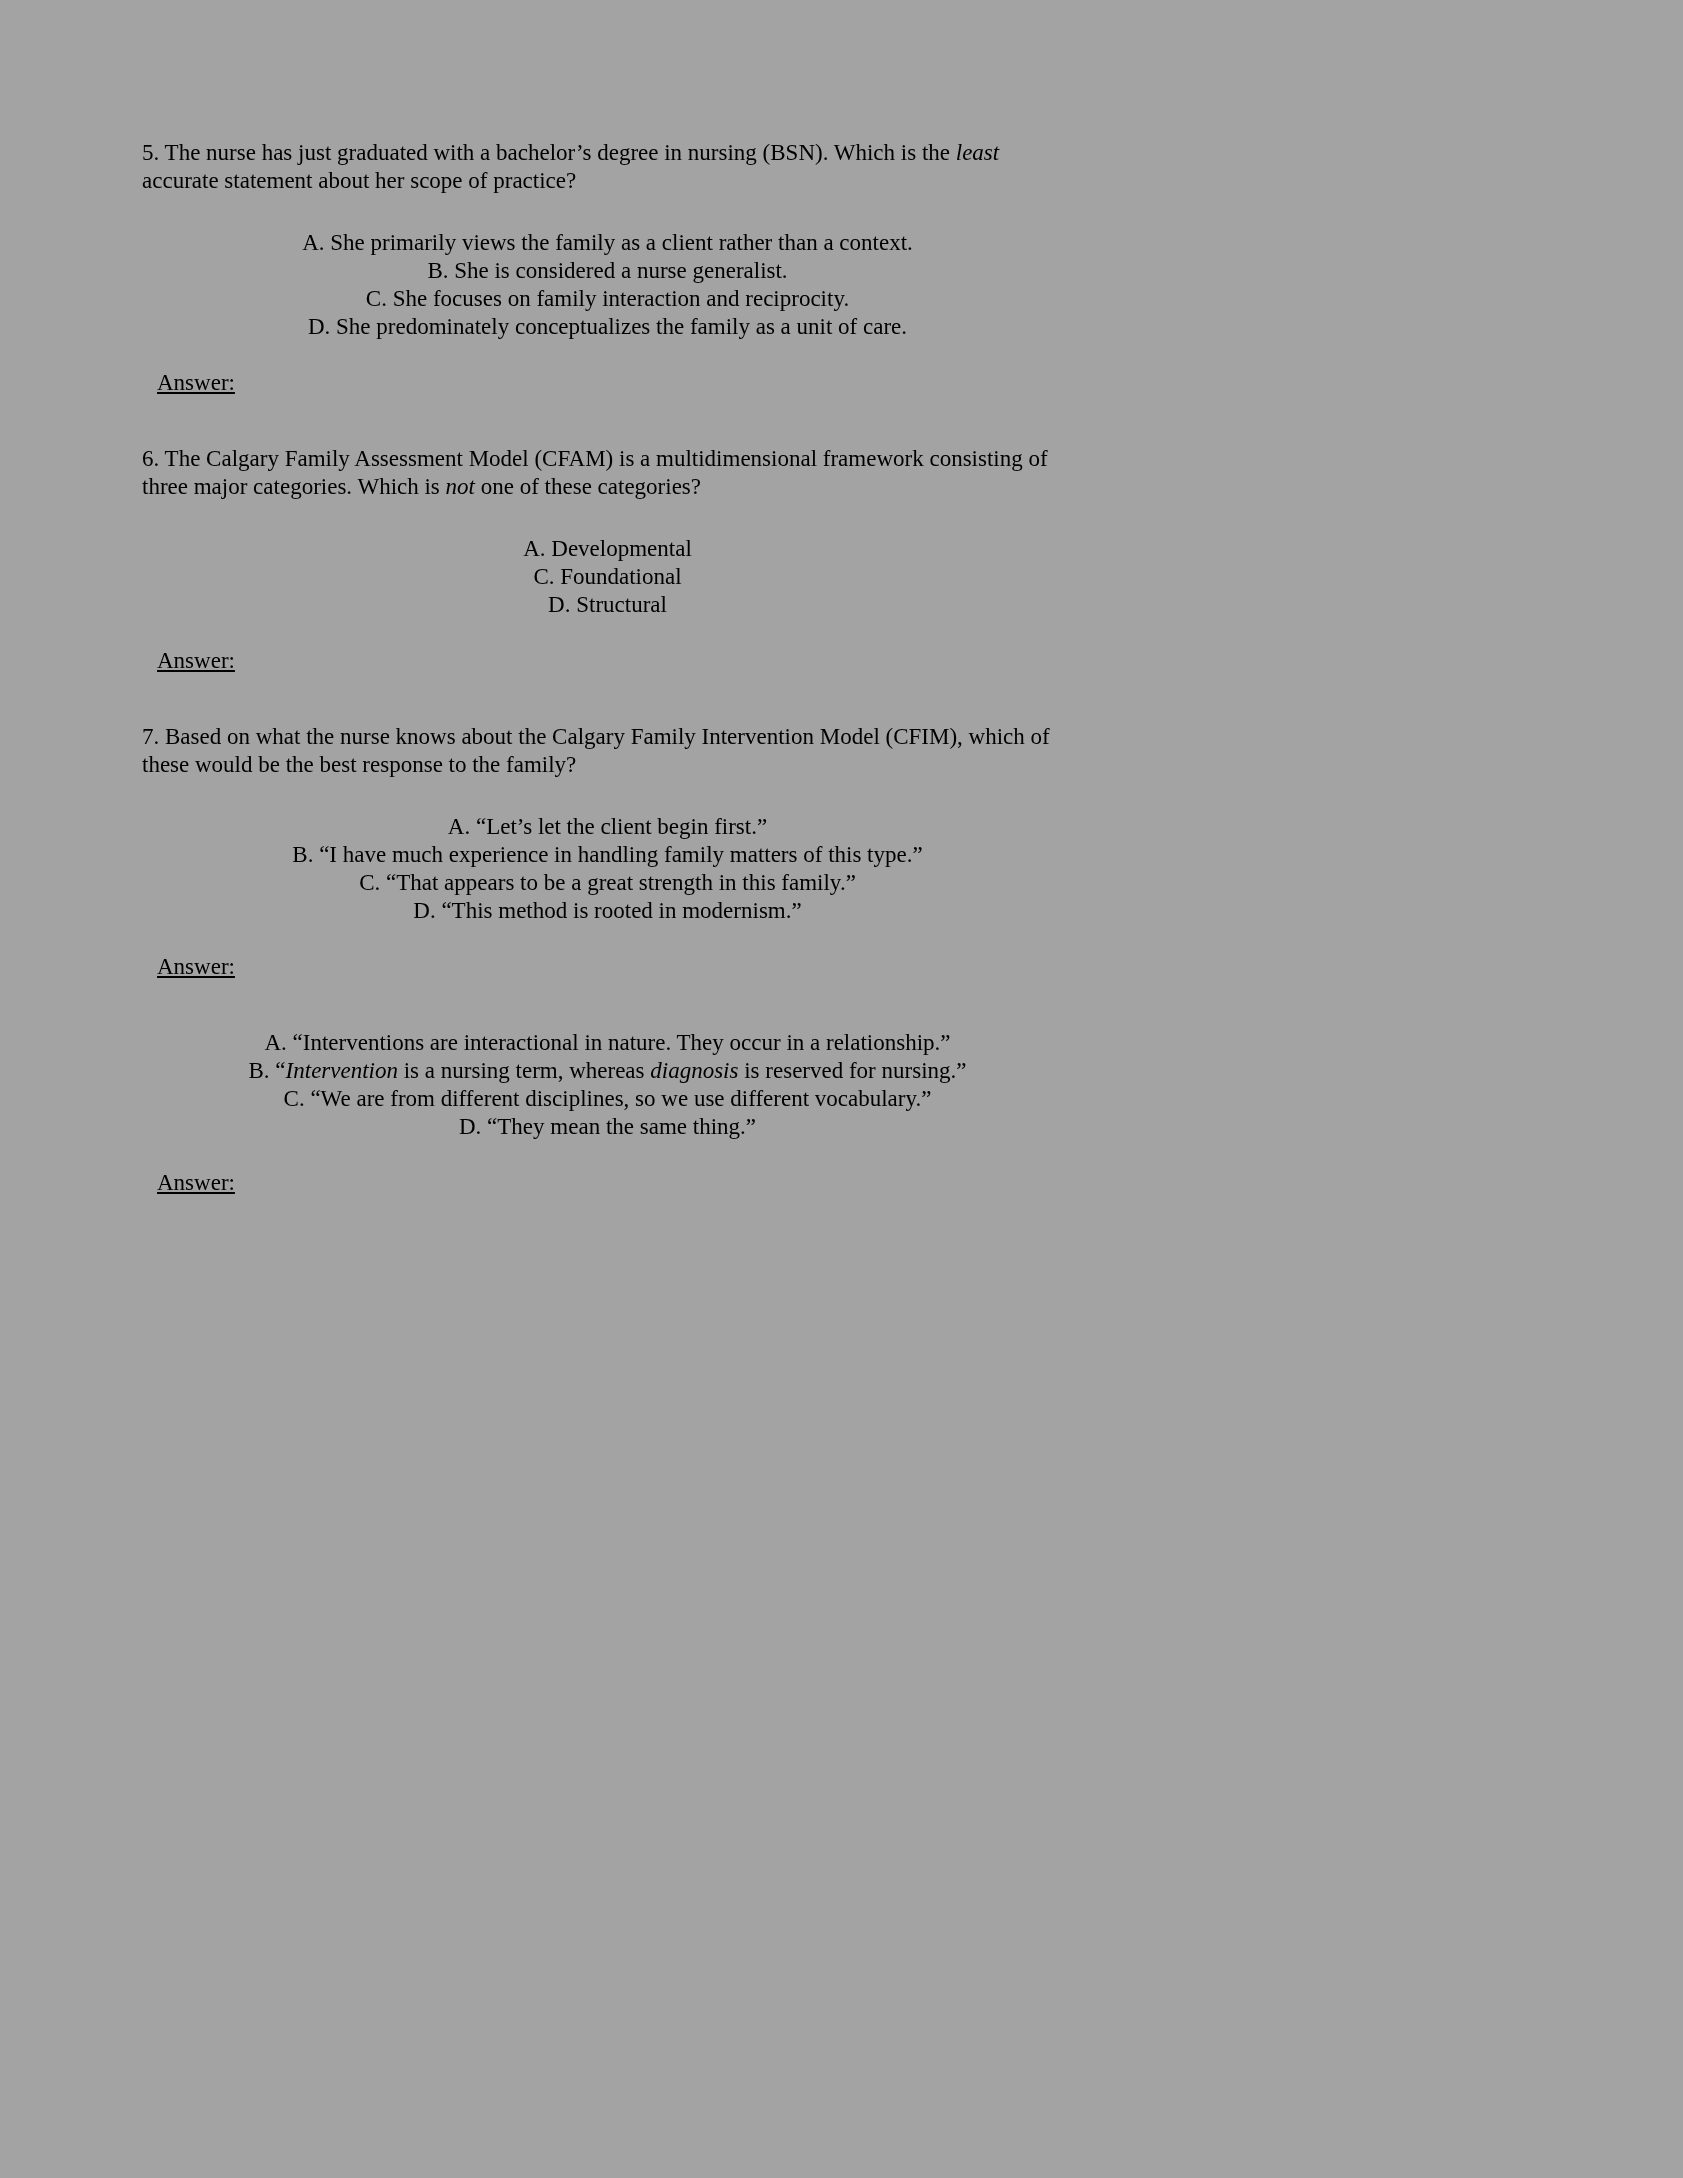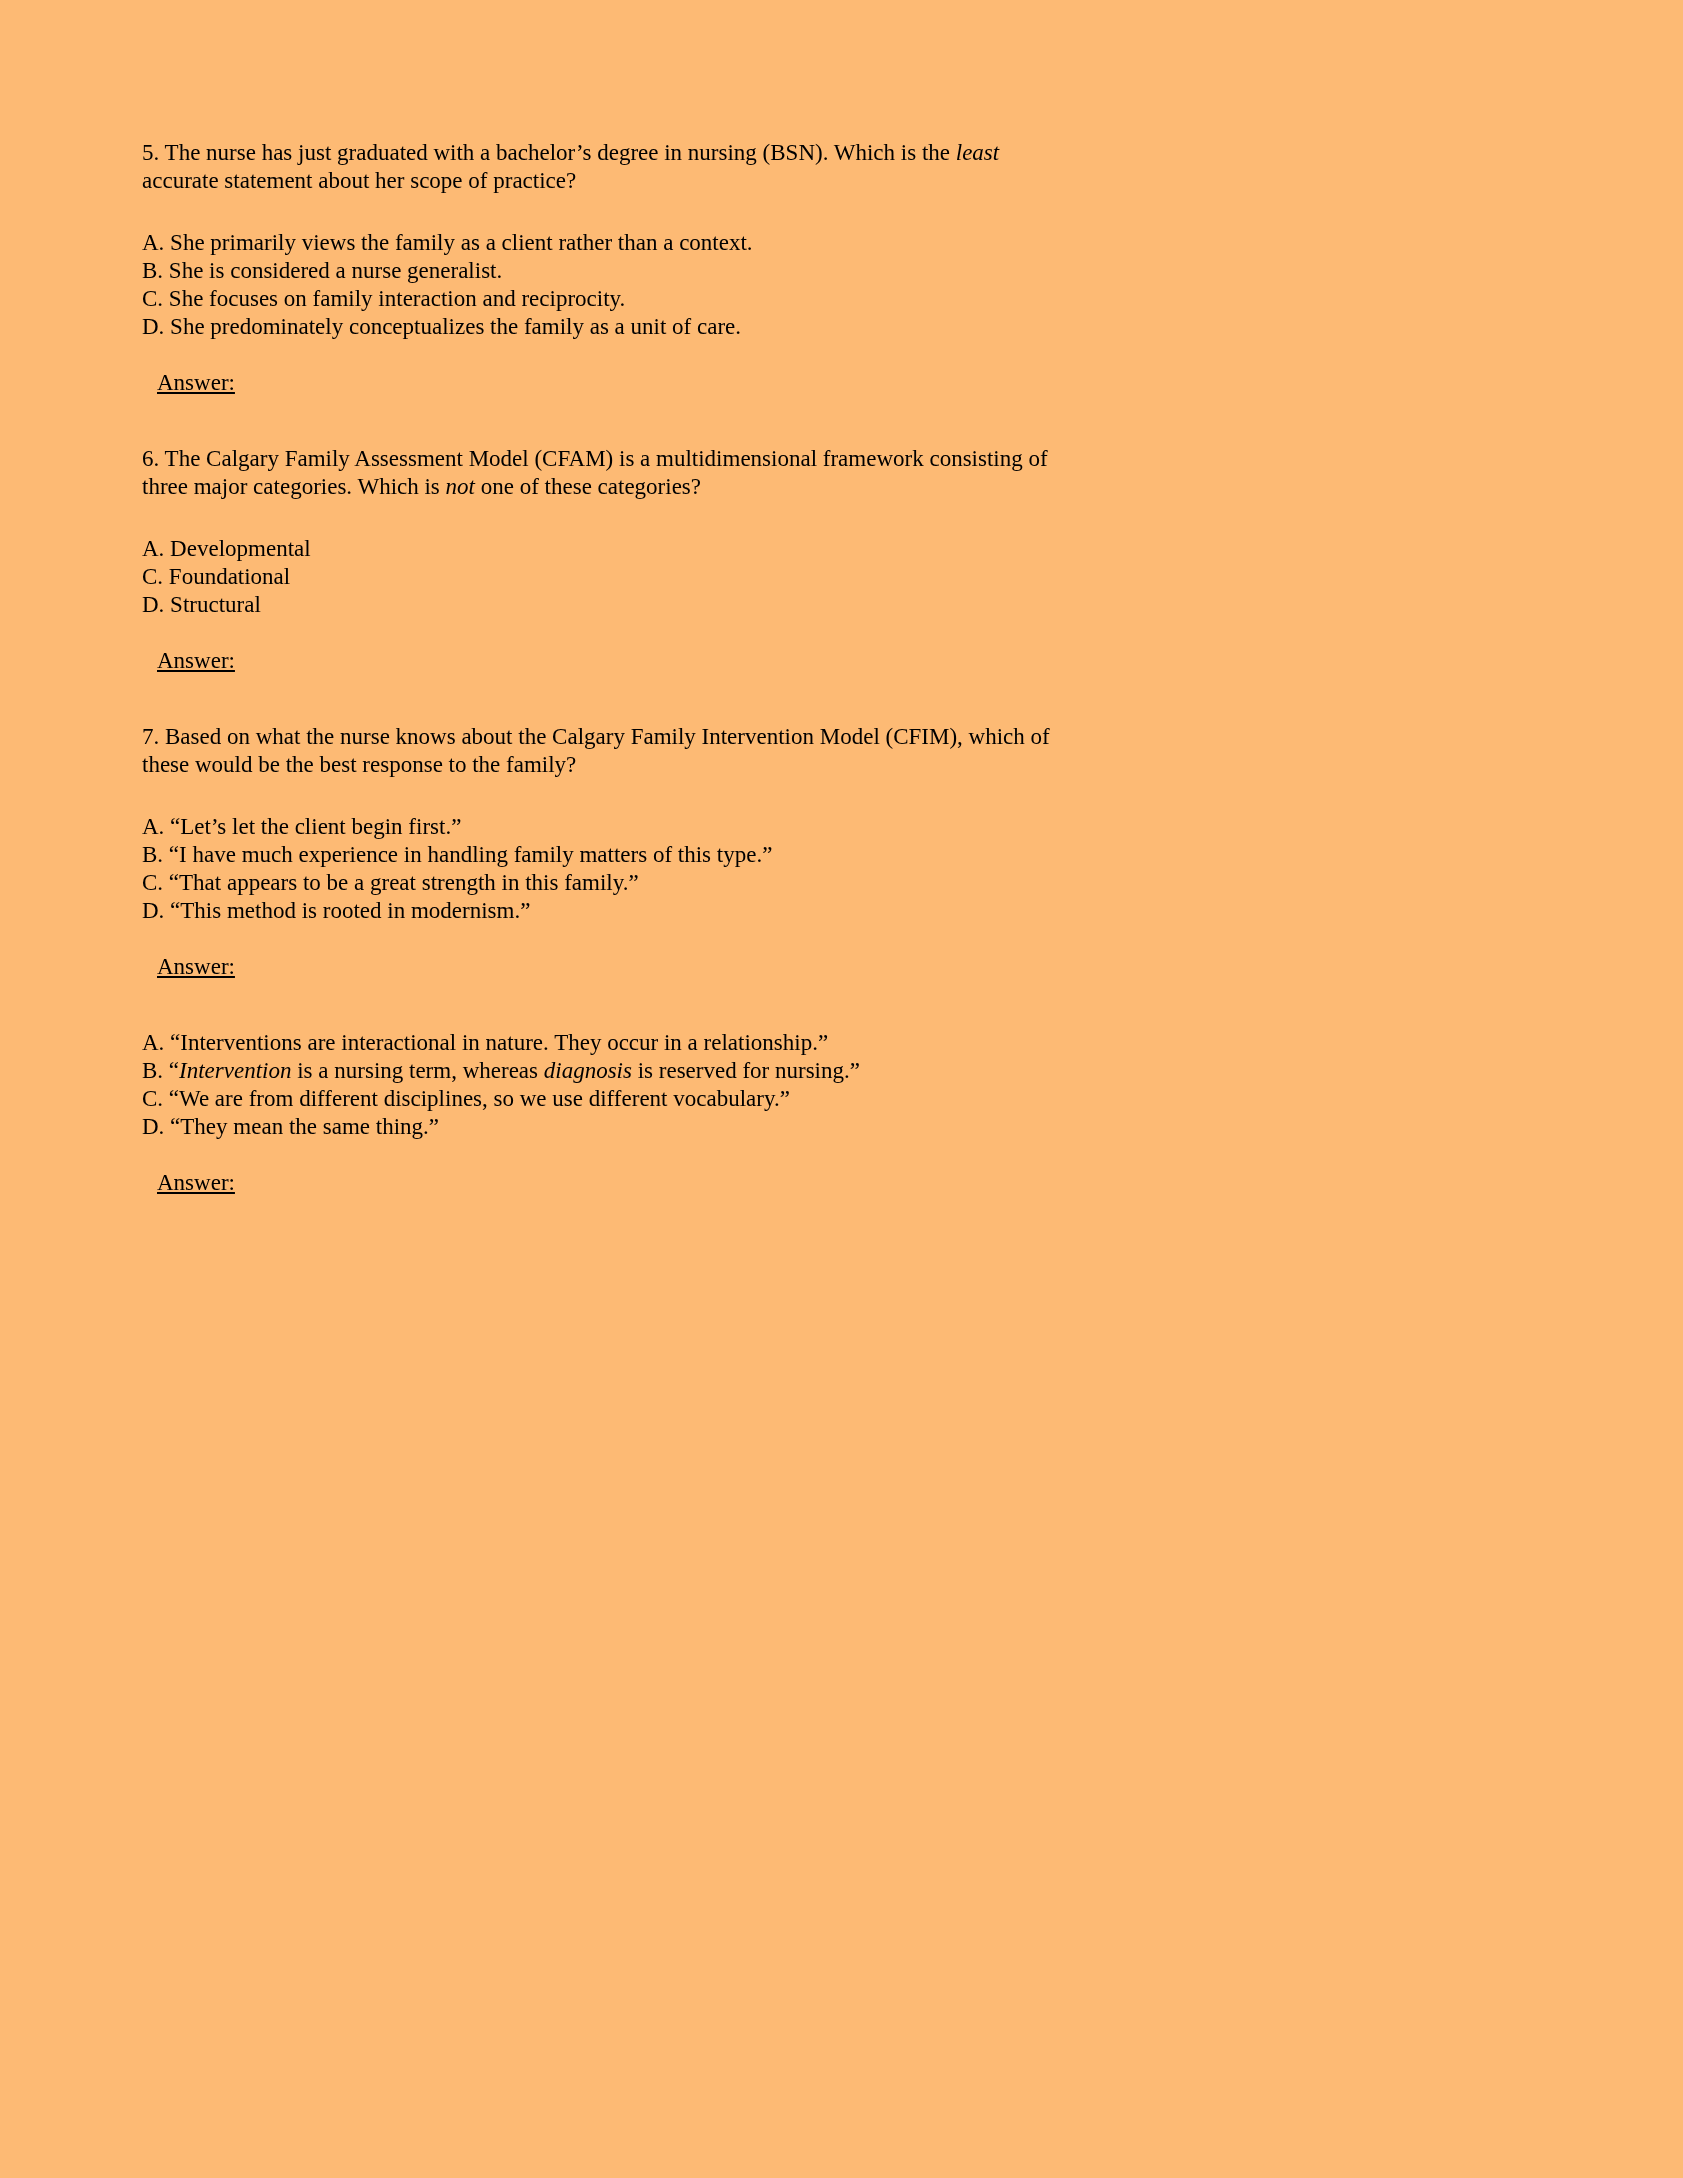--- a/index.html
+++ b/index.html
@@ -15,7 +15,7 @@
   .doc-page {
     position: absolute;
     inset: 0;
-    background: #fdba74;
+    background: #a3a3a3;
   }
   .content {
     position: absolute;

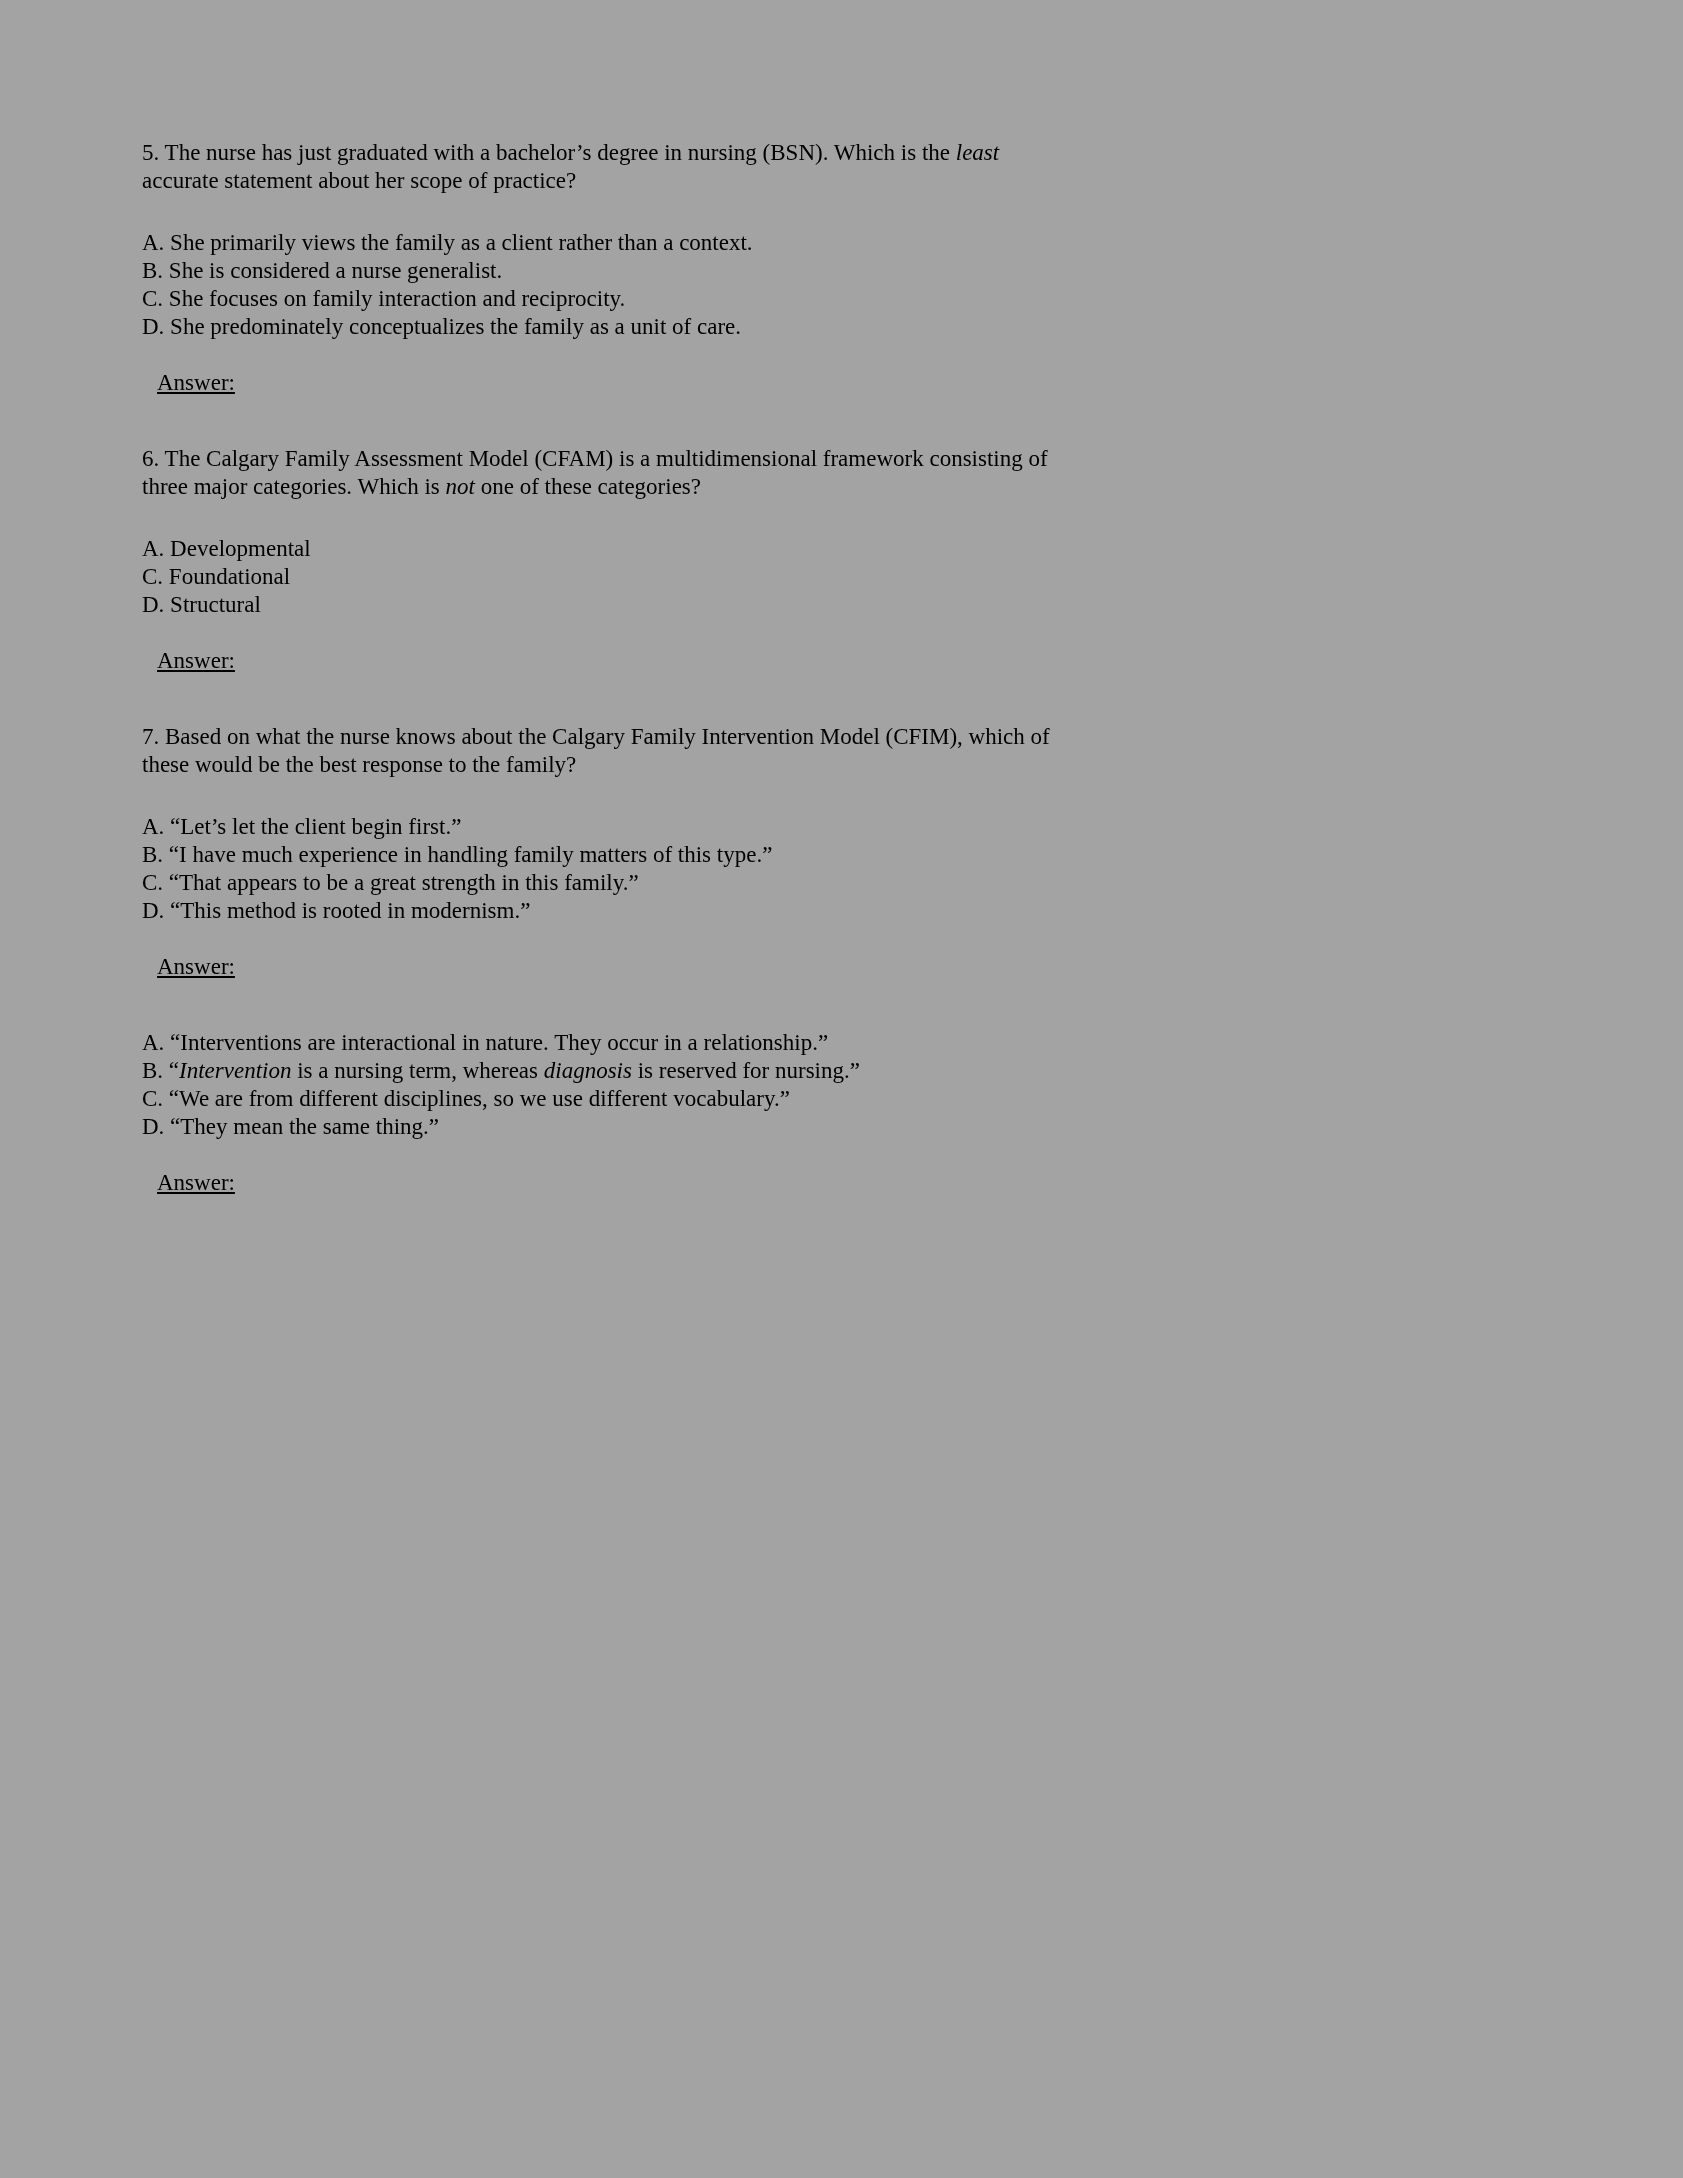--- a/index.html
+++ b/index.html
@@ -28,7 +28,7 @@
   .question-block { margin-bottom: 48px; }
   .stem { margin-bottom: 34px; }
   .options { margin-bottom: 28px; }
-  .option { margin: 0; }
+  .option { margin: 0; text-align: center; }
   .answer { margin: 15px; text-decoration: underline; }
   em { font-style: italic; }
 </style>

